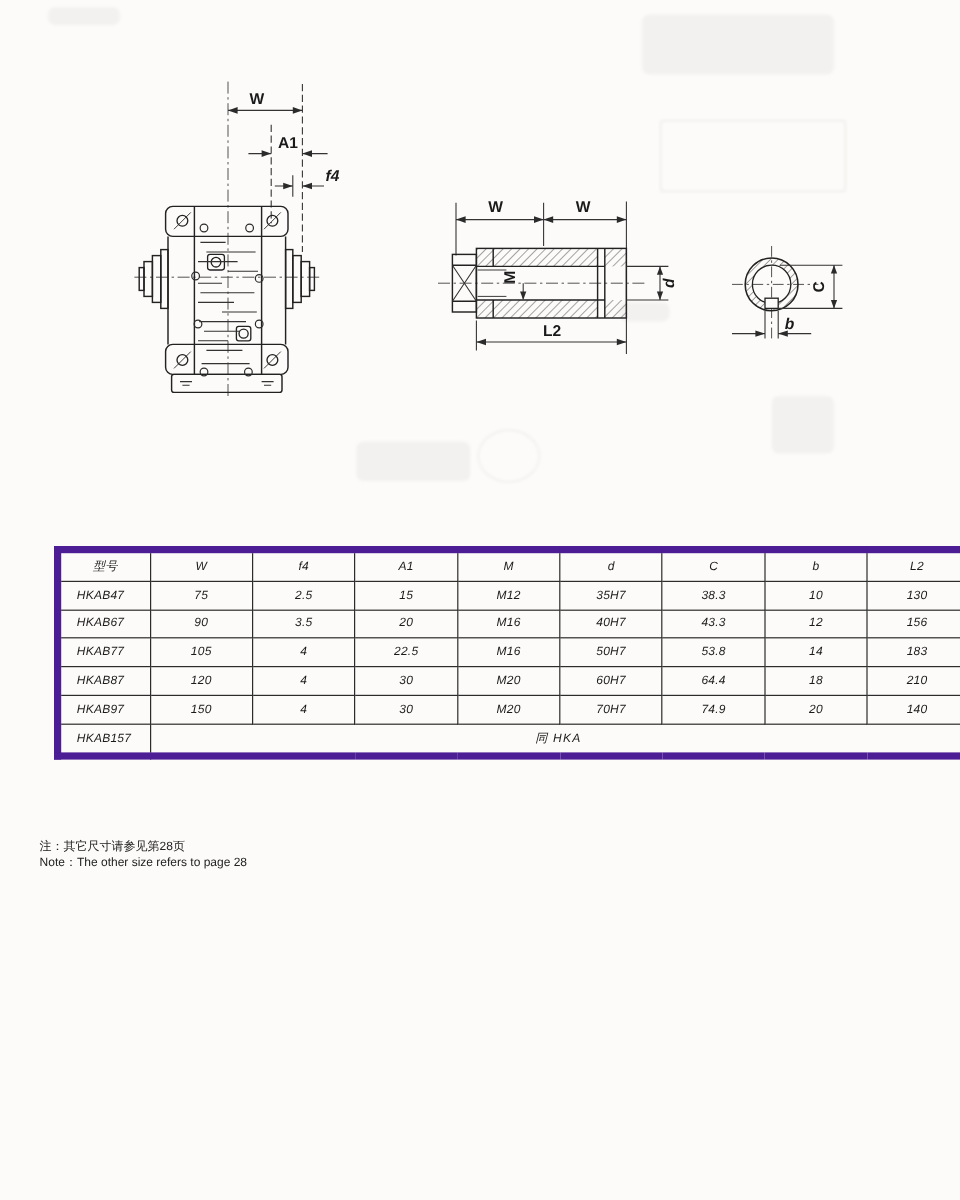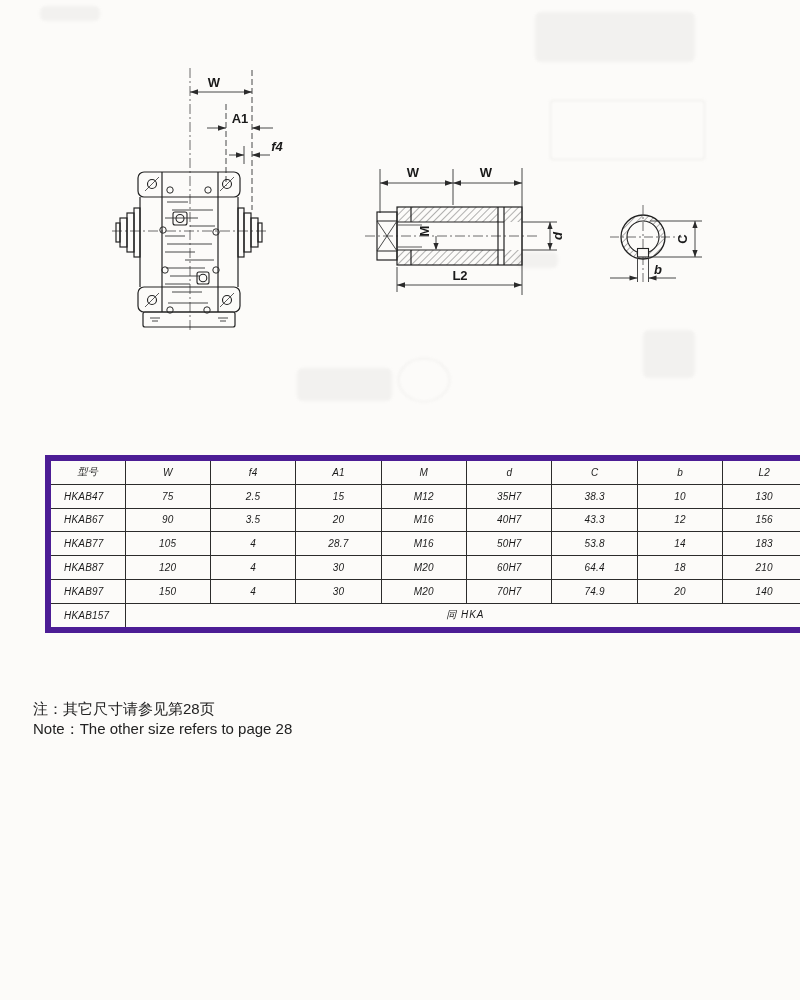--- a/index.html
+++ b/index.html
@@ -251,7 +251,7 @@
         <td class="model">HKAB77</td>
         <td>105</td>
         <td>4</td>
-        <td>28.7</td>
+        <td>22.5</td>
         <td>M16</td>
         <td>50H7</td>
         <td>53.8</td>

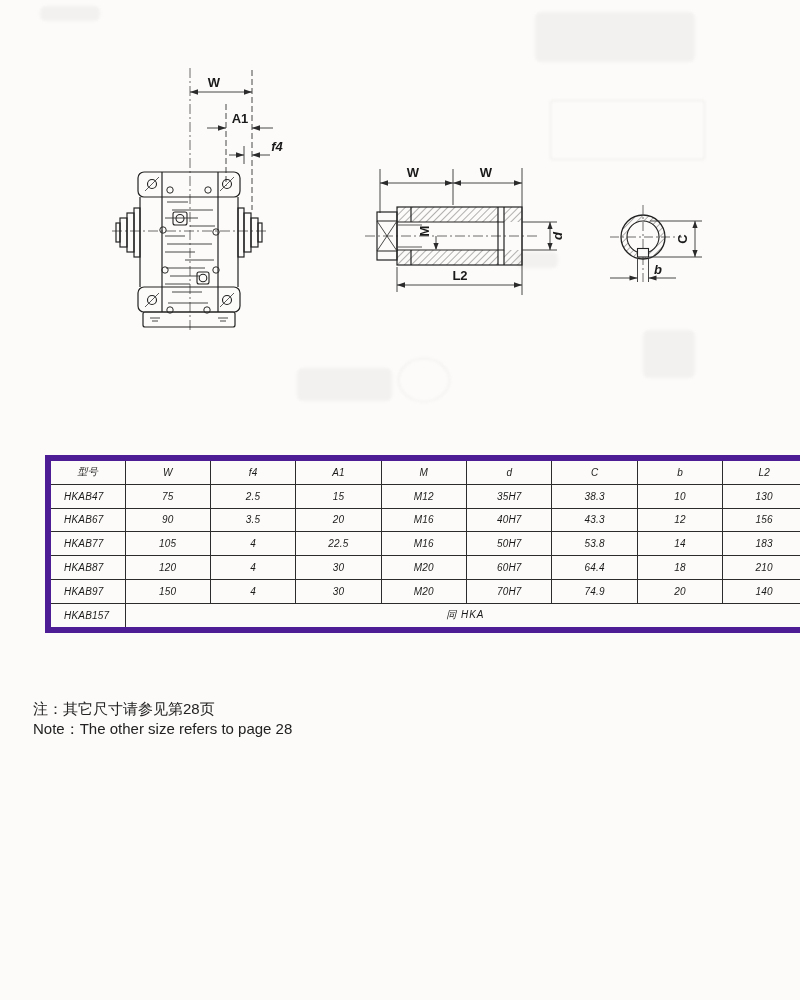--- a/index.html
+++ b/index.html
@@ -19,7 +19,7 @@
   .dims-table td.model{text-align:left;padding-left:13px;}
   .dims-table td.merged{text-align:center;letter-spacing:1px;}
 
-  .note{position:absolute;left:33px;top:699px;font-size:15px;line-height:1.35;color:#222;}
+  .note{position:absolute;left:33px;top:699px;font-size:10px;line-height:1.35;color:#222;}
   .note div{white-space:nowrap;}
 
   

